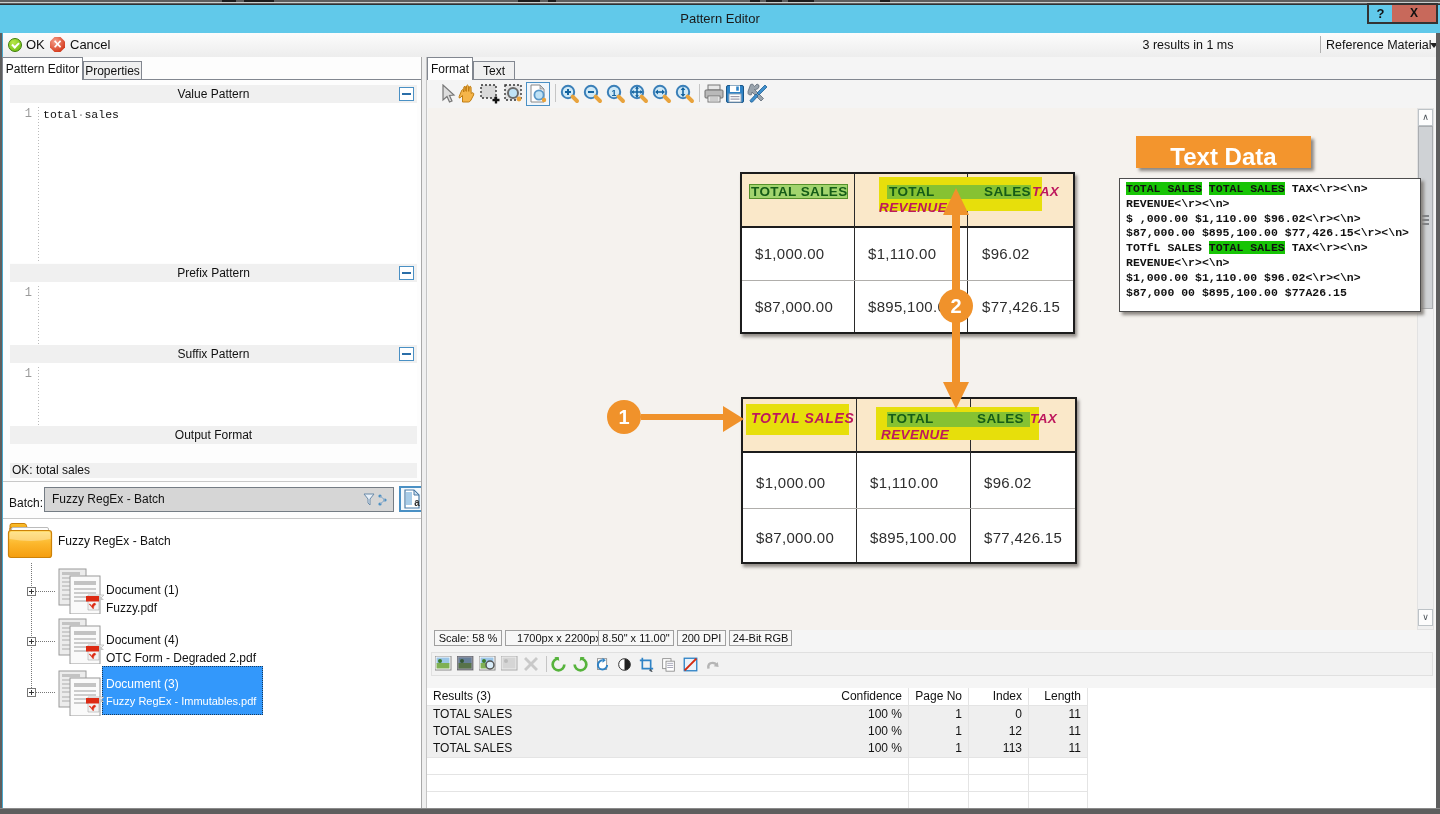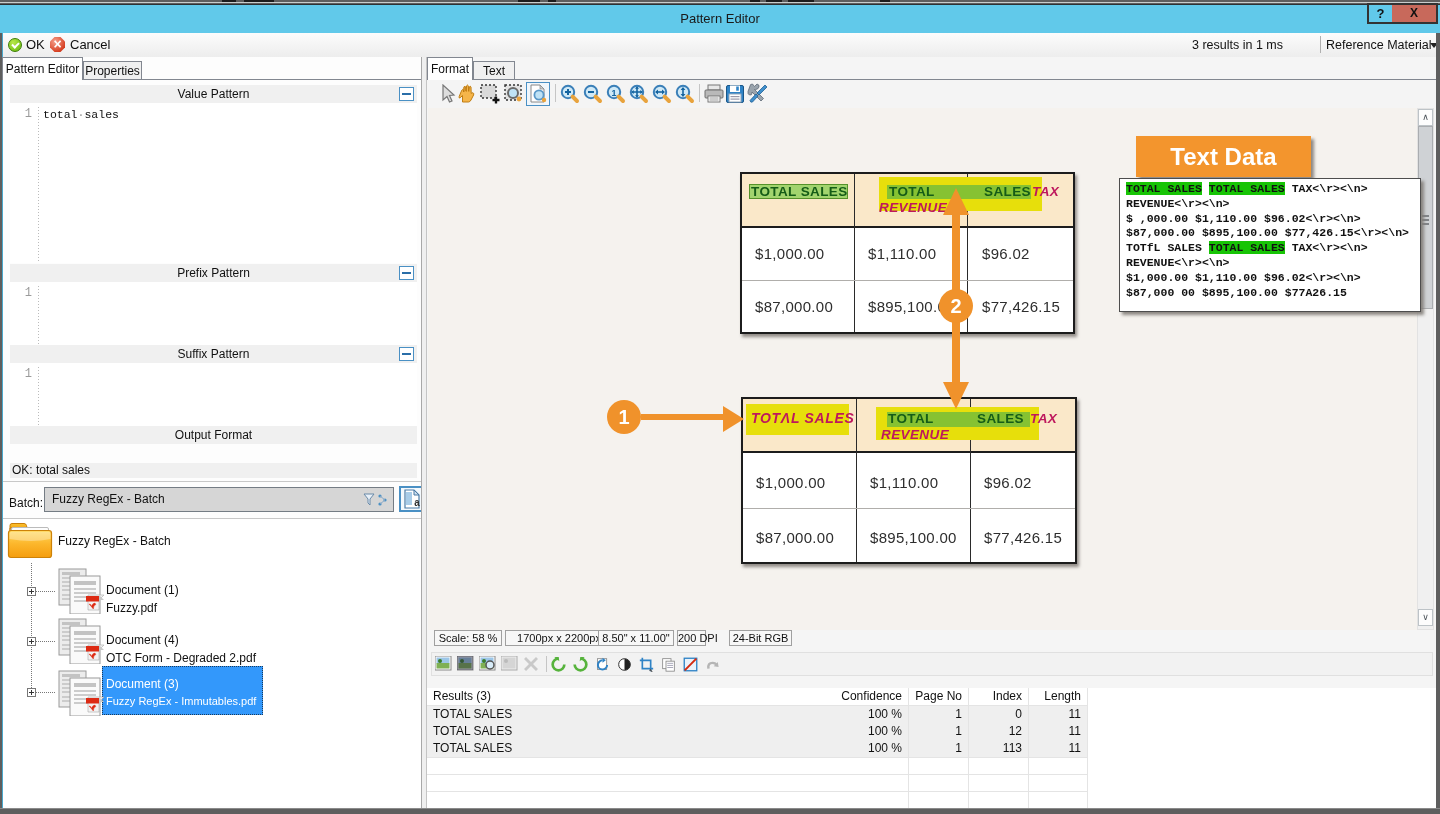--- a/index.html
+++ b/index.html
@@ -26,7 +26,7 @@
   clip-path:polygon(30% 0,70% 0,100% 30%,100% 70%,70% 100%,30% 100%,0 70%,0 30%);}
 .cancelico:after{content:"\00d7";position:absolute;left:0;top:-1px;width:15px;color:#fff;font-weight:bold;font-size:14px;text-align:center;}
 #canceltext{left:68px;top:4px;font-size:13px;color:#111;}
-#resulttext{left:1190px;top:5px;width:120px;text-align:left;font-size:12.5px;color:#111;}
+#resulttext{left:1126px;top:5px;width:120px;text-align:center;font-size:12.5px;color:#111;}
 #refsep{left:1318px;top:3px;width:1px;height:17px;background:#b0b0b0;}
 #refmat{left:1324px;top:5px;font-size:12.5px;color:#111;}
 #refarrow{left:1428px;top:10px;width:0;height:0;border-left:4px solid transparent;border-right:4px solid transparent;border-top:5px solid #222;}

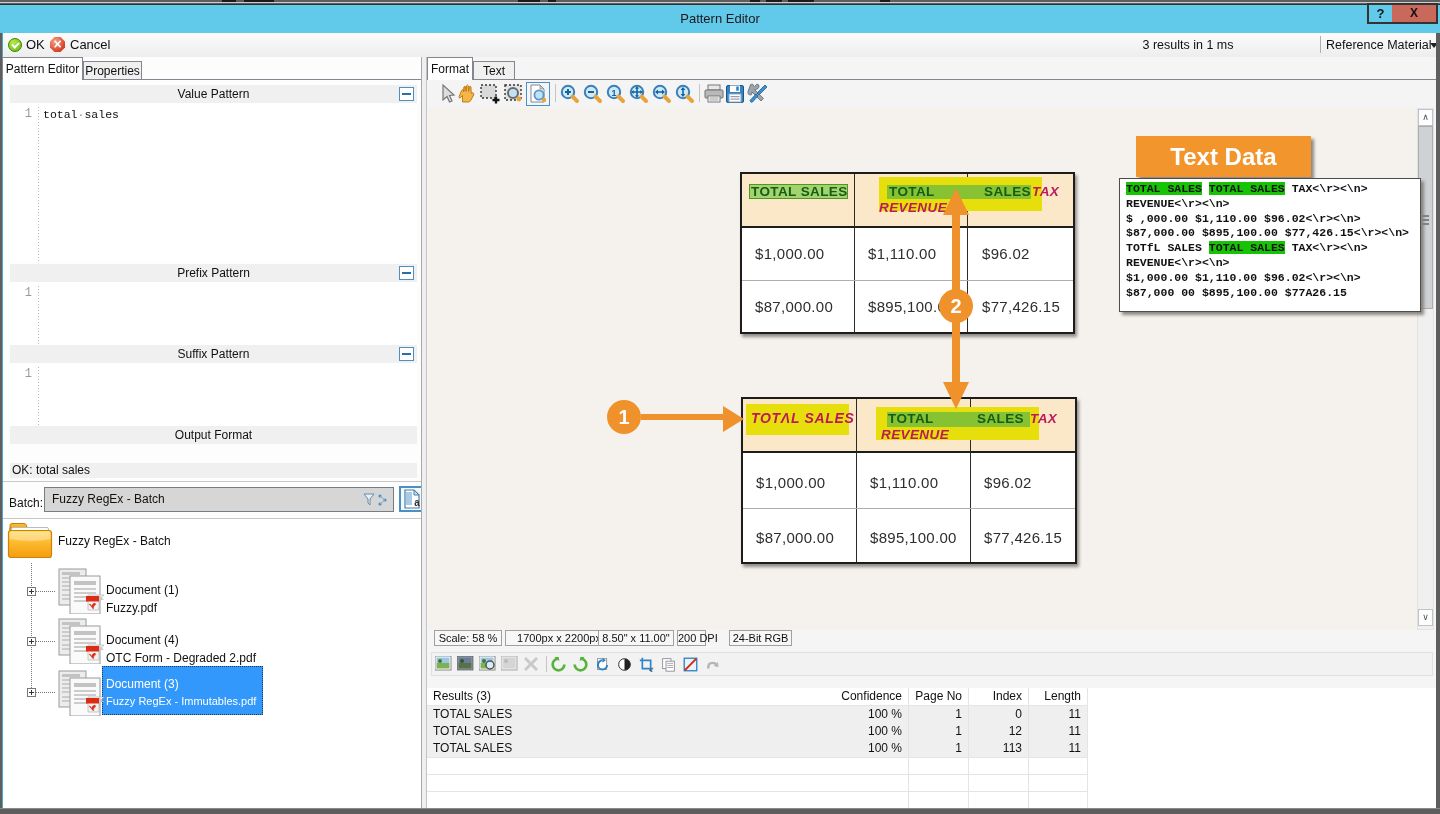--- a/index.html
+++ b/index.html
@@ -112,7 +112,7 @@
 .oshaft{position:absolute;background:#f0922b;}
 .otri{position:absolute;width:0;height:0;}
 
-#tdbanner{left:709px;top:79px;width:175px;height:41px;background:#f3952d;box-shadow:3px 3px 3px rgba(130,125,120,.9);
+#tdbanner{left:709px;top:79px;width:175px;height:32px;background:#f3952d;box-shadow:3px 3px 3px rgba(130,125,120,.9);
   color:#fff;font-weight:bold;font-size:24px;text-align:center;line-height:41px;}
 #tdbox{left:692px;top:121px;width:302px;height:134px;background:#fff;border:1px solid #4d4d4d;
   box-shadow:3px 3px 3px rgba(130,125,120,.9);box-sizing:border-box;

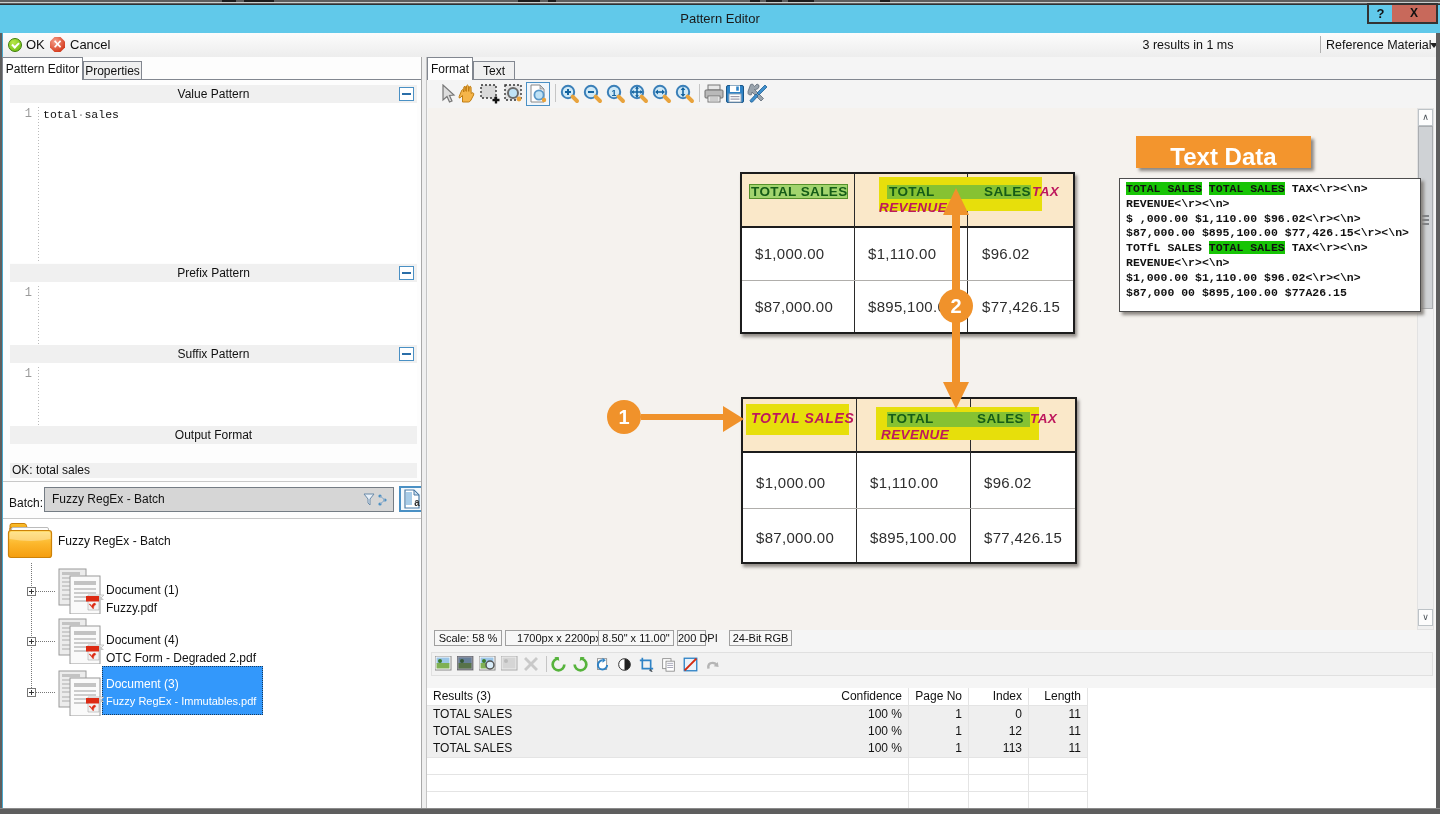--- a/index.html
+++ b/index.html
@@ -415,7 +415,7 @@
     <div class="statbox" style="left:0px;width:68px;">Scale: 58 %</div>
     <div class="statbox" style="left:71px;width:108px;">1700px x 2200px</div>
     <div class="statbox" style="left:164px;width:76px;">8.50" x 11.00"</div>
-    <div class="statbox" style="left:243px;width:29px;">200 DPI</div>
+    <div class="statbox" style="left:243px;width:49px;">200 DPI</div>
     <div class="statbox" style="left:295px;width:63px;">24-Bit RGB</div>
   </div>
   <div class="abs" id="editbar">

